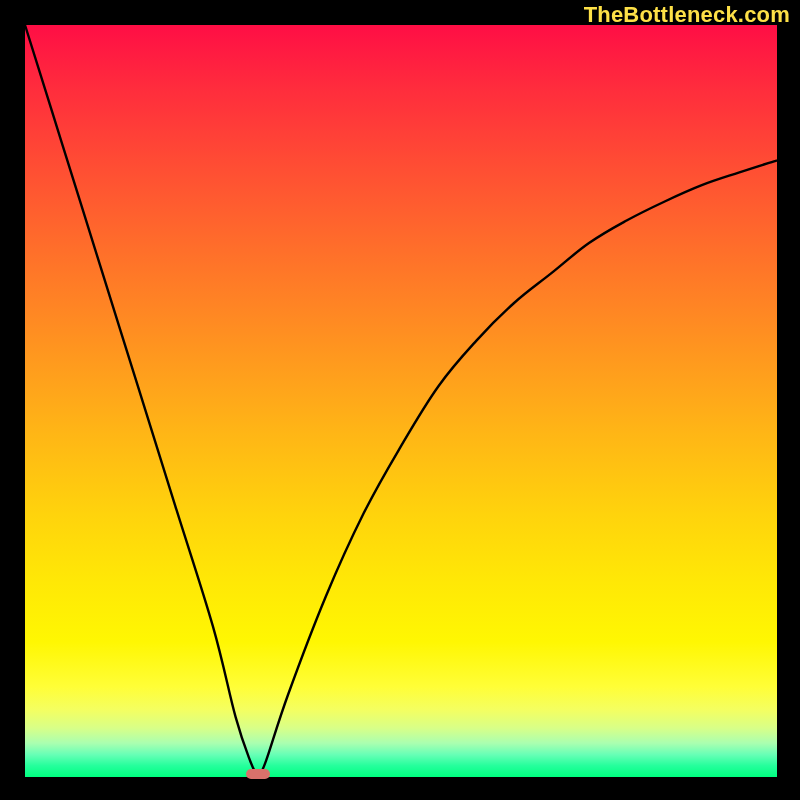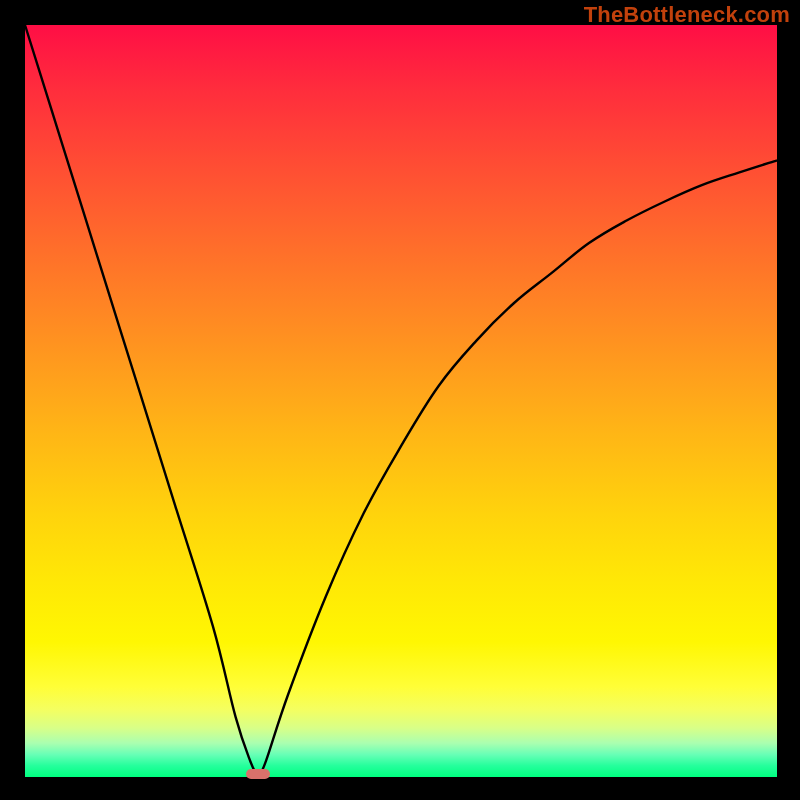--- a/index.html
+++ b/index.html
@@ -50,7 +50,7 @@
     right: 10px;
     font-size: 22px;
     font-weight: 600;
-    color: #c2410c;
+    color: #fde047;
     letter-spacing: 0.2px;
   }
   svg.curve {

